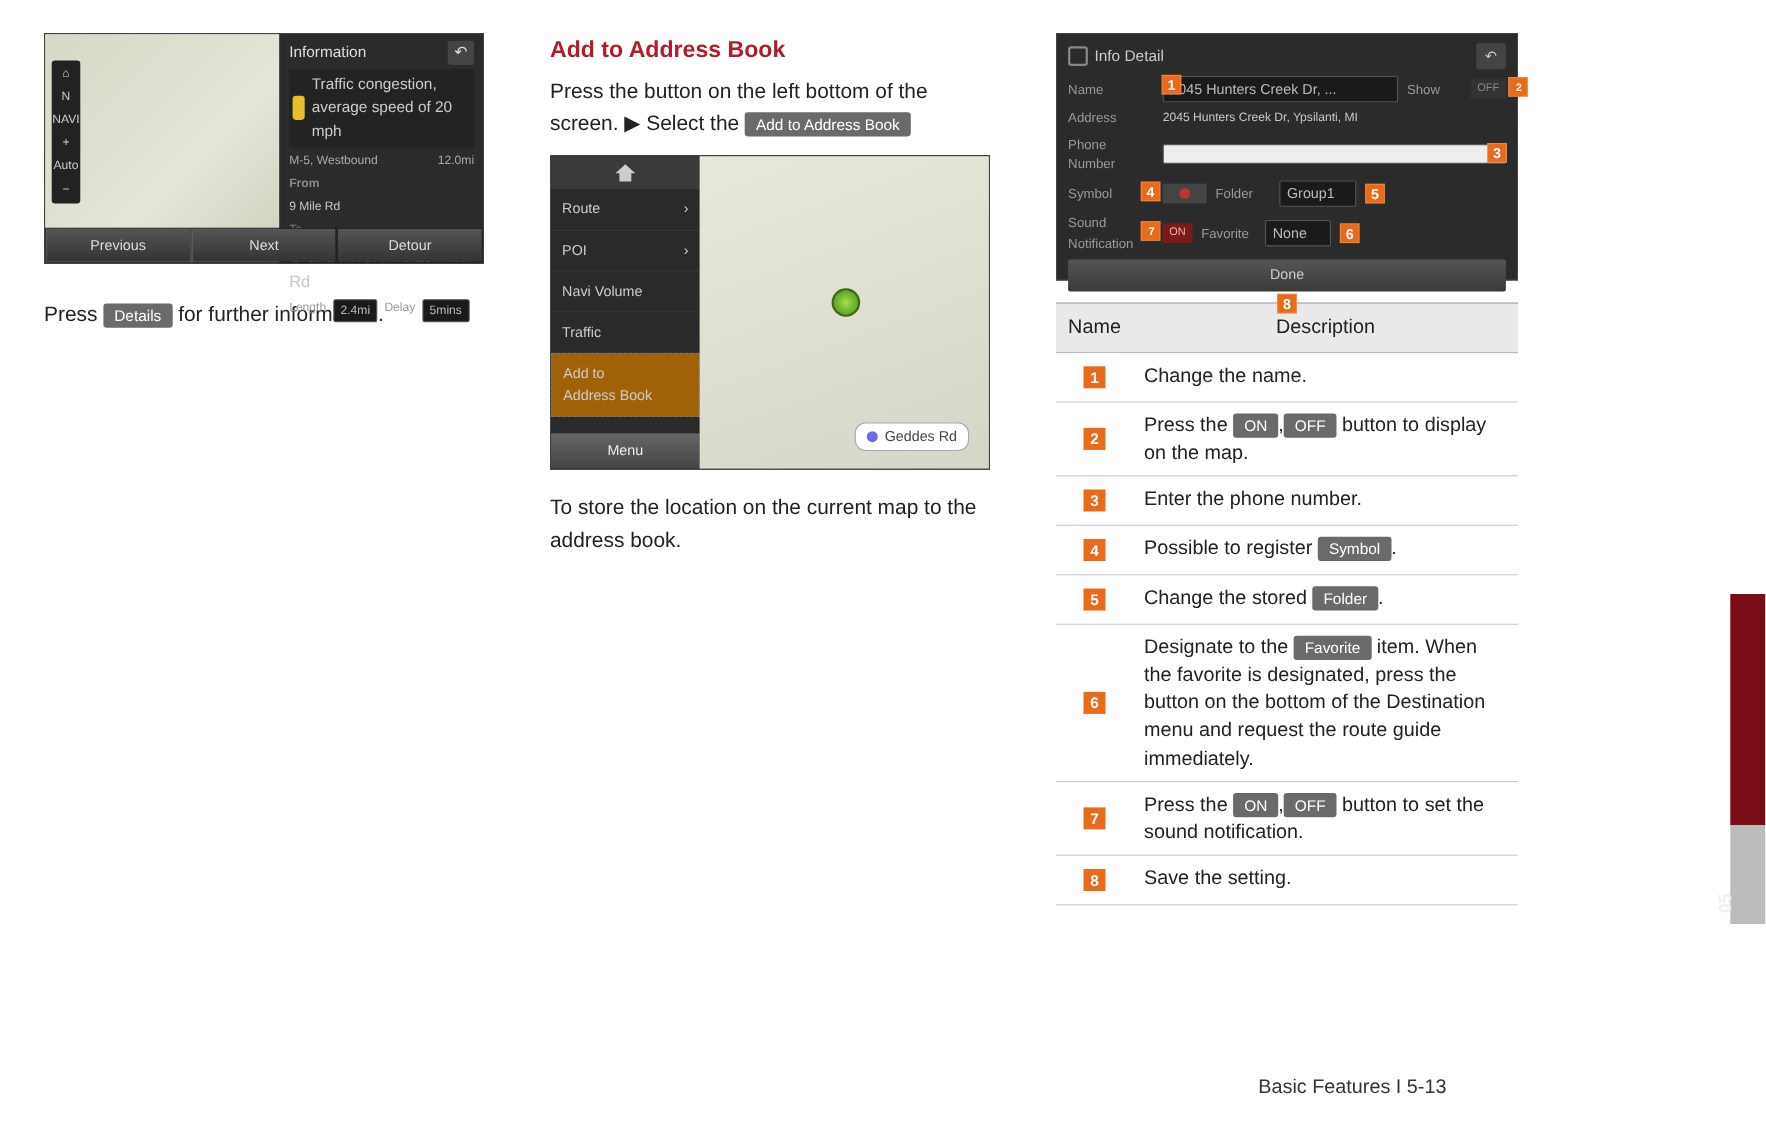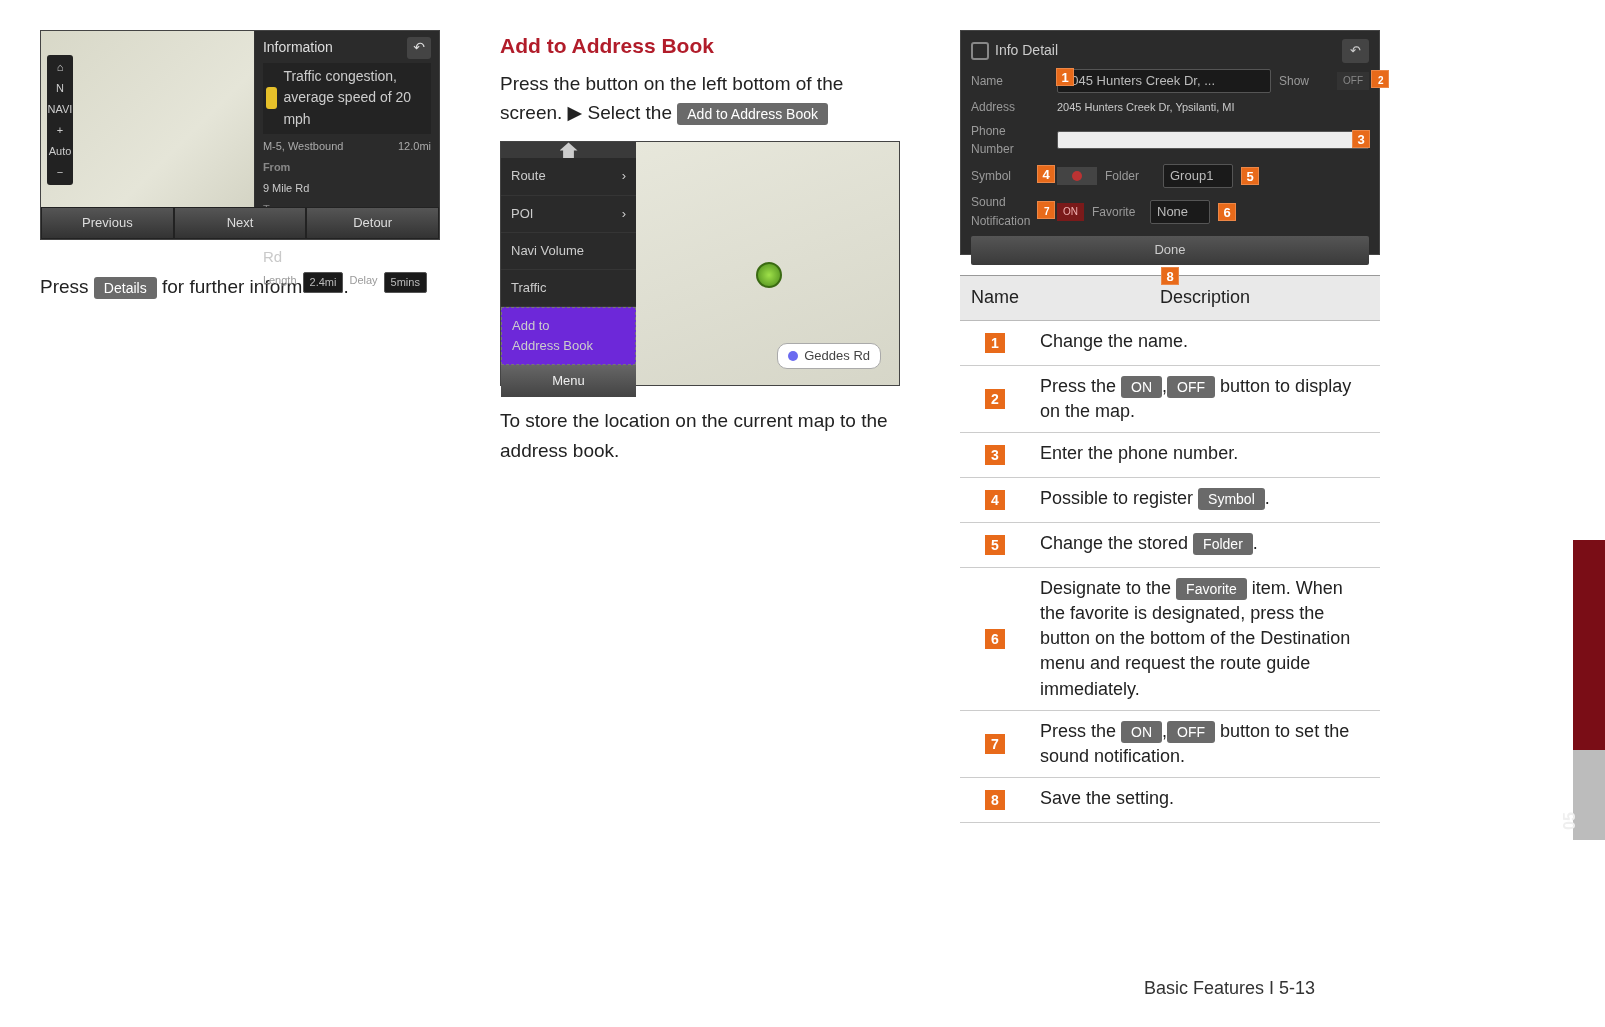--- a/index.html
+++ b/index.html
@@ -108,7 +108,7 @@
   }
 
   
-  .shot2 { width:400px; height:245px; display:flex; }
+  .shot2 { width:400px; height:286px; display:flex; }
   .shot2 .menu {
     width:135px; background:#2a2a2a; display:flex; flex-direction:column;
   }

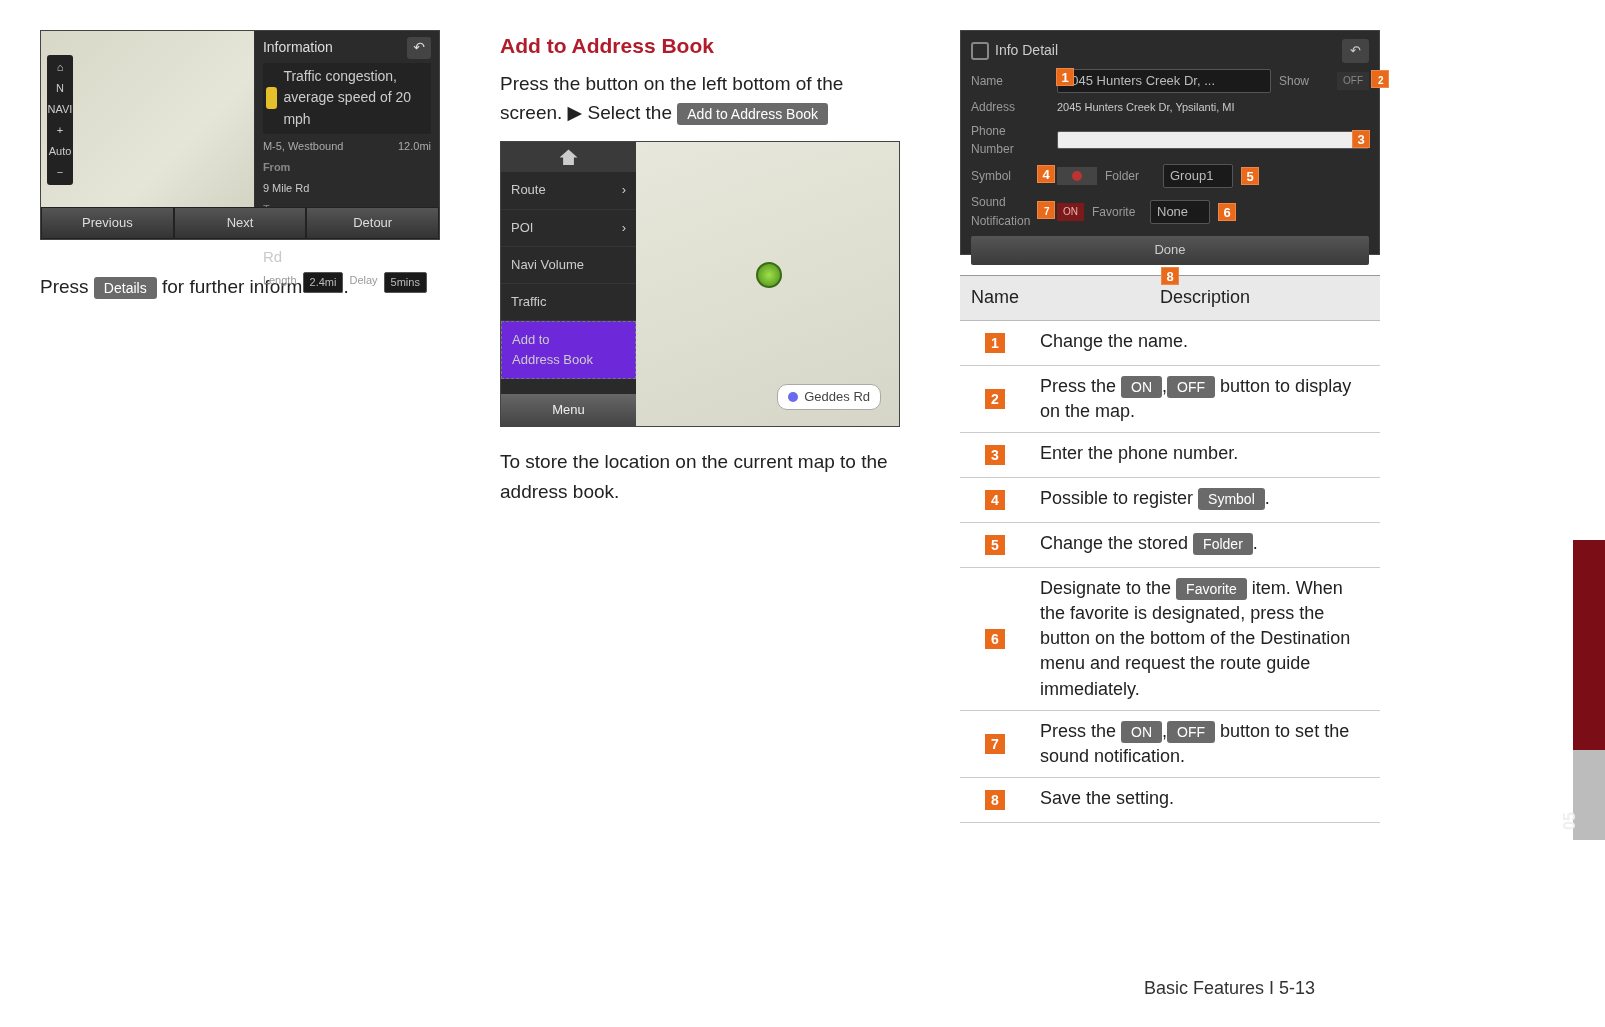--- a/index.html
+++ b/index.html
@@ -120,7 +120,7 @@
     padding:8px 10px; color:#ccc; font-size:13px;
     border-bottom:1px solid #353535; display:flex; justify-content:space-between;
   }
-  .shot2 .menu .mi.sel { background:#6d28d9; border:1px dashed #777; }
+  .shot2 .menu .mi.sel { background:#a16207; border:1px dashed #777; }
   .shot2 .menu .menubtn {
     margin-top:auto; background:linear-gradient(#666,#444);
     color:#eee; text-align:center; padding:6px; font-size:13px;

